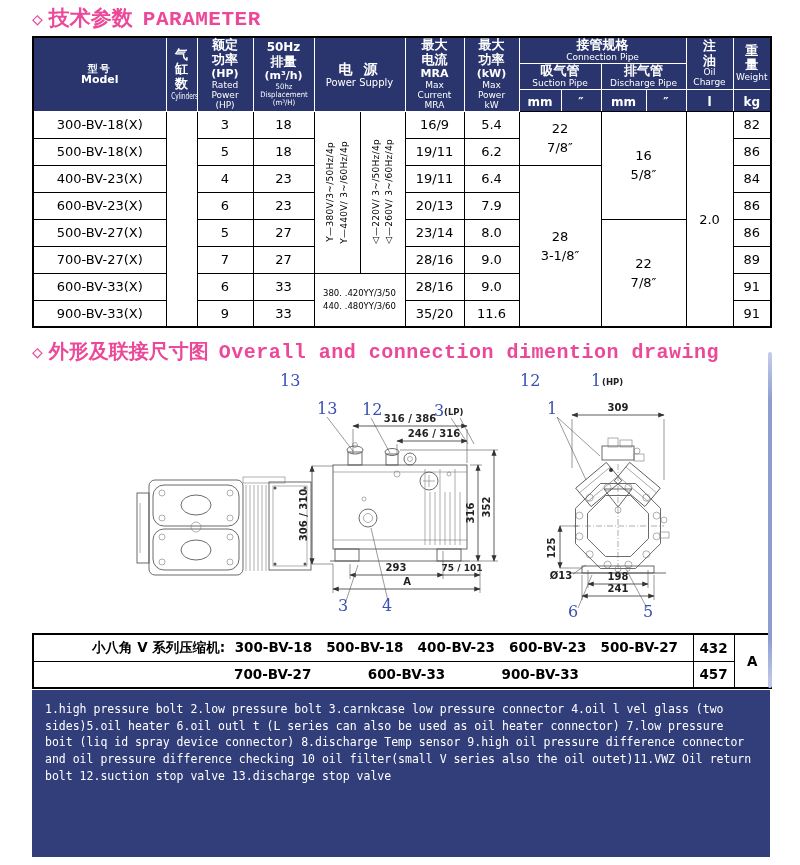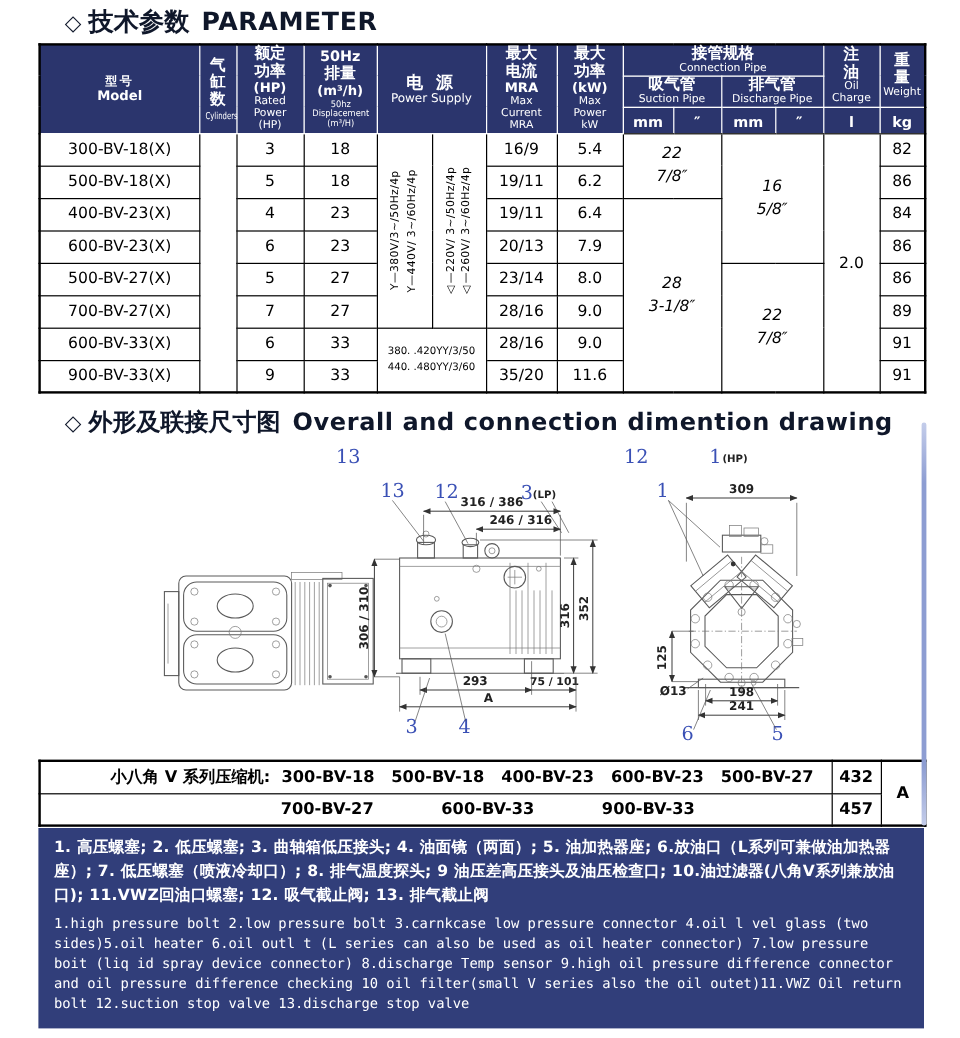--- a/index.html
+++ b/index.html
@@ -6,7 +6,7 @@
   #page{position:relative;width:800px;height:865px;background:#fff;overflow:hidden;
         font-family:"DejaVu Sans",sans-serif;color:#000;}
   
-  .sec-title{position:absolute;left:54px;color:#0f172a;font-weight:bold;white-space:nowrap;}
+  .sec-title{position:absolute;left:32px;color:#ec4899;font-weight:bold;white-space:nowrap;font-family:Liberation Mono, monospace;}
   #title1{top:4px;font-size:21px;}
   #title2{top:338px;font-size:20px;}
   .sec-title .diamond{font-weight:normal;margin-right:6px;font-size:18px;}

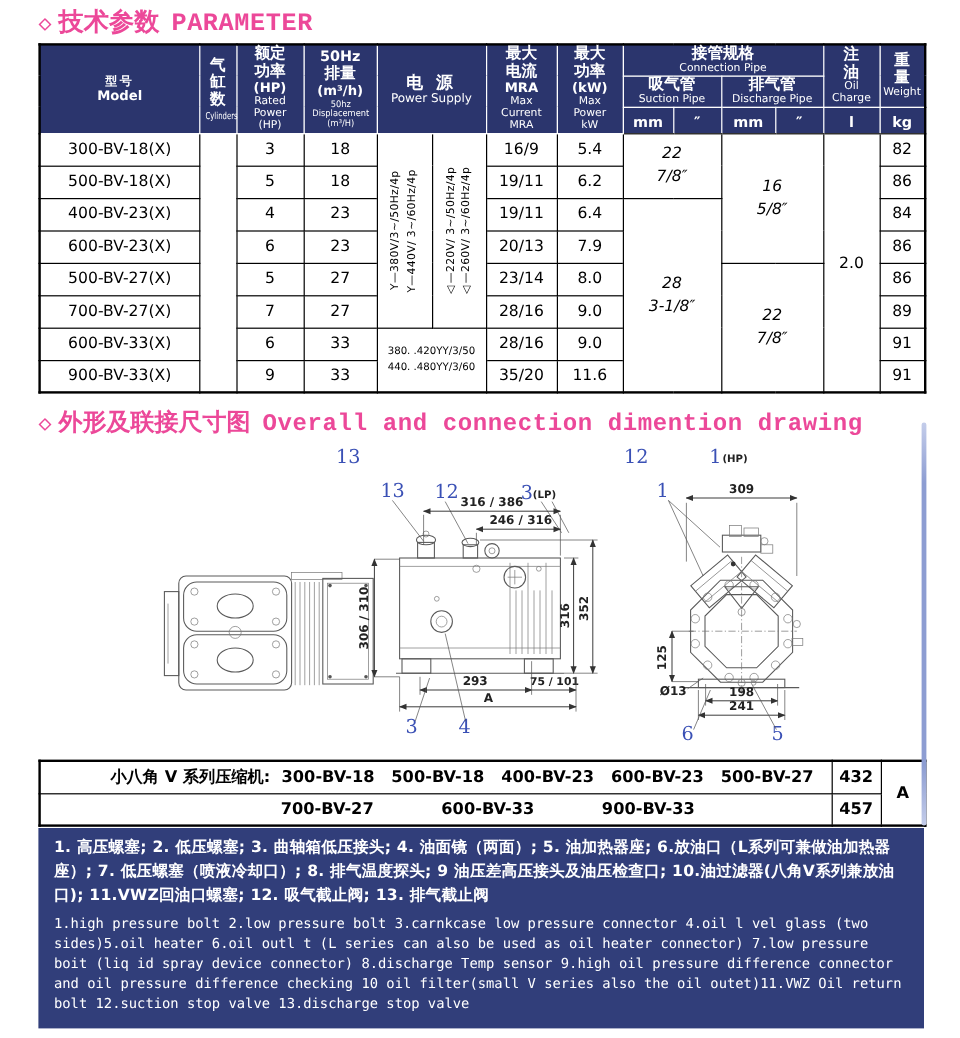--- a/index.html
+++ b/index.html
@@ -28,7 +28,7 @@
   .vcell{display:flex;justify-content:center;align-items:center;gap:3px;}
   .vtxt{writing-mode:vertical-rl;transform:rotate(180deg);font-size:9px;line-height:1.15;
         white-space:nowrap;letter-spacing:.3px;}
-  .two-line div{line-height:1.5;font-style:italic;}
+  .two-line div{line-height:1.5;}
   .yy{font-size:8.5px;line-height:1.5;white-space:nowrap;}
   
   #drawing{position:absolute;left:30px;top:368px;}

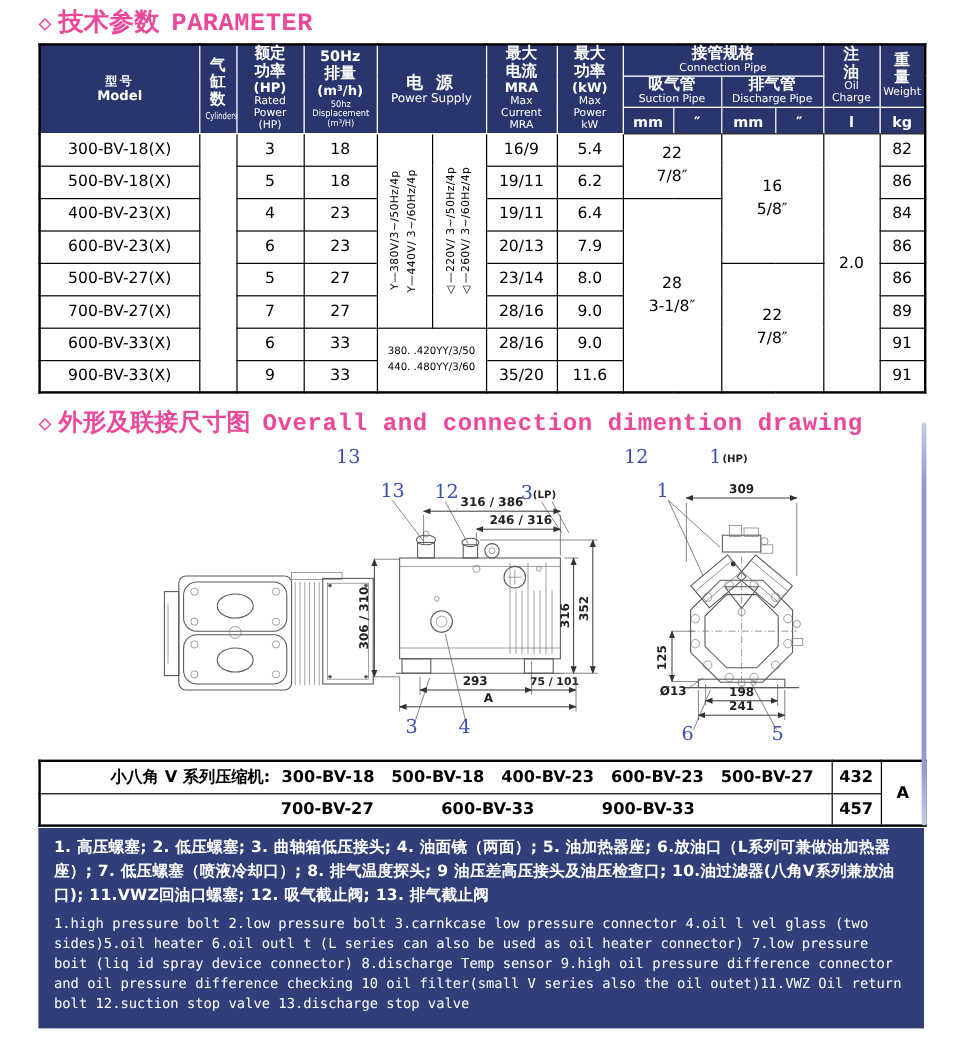--- a/index.html
+++ b/index.html
@@ -500,7 +500,6 @@
     </table>
 
   <div id="marks">
-    <div class="zh">1. 高压螺塞; 2. 低压螺塞; 3. 曲轴箱低压接头; 4. 油面镜（两面）; 5. 油加热器座; 6.放油口（L系列可兼做油加热器座）; 7. 低压螺塞（喷液冷却口）; 8. 排气温度探头; 9 油压差高压接头及油压检查口; 10.油过滤器(八角V系列兼放油口); 11.VWZ回油口螺塞; 12. 吸气截止阀; 13. 排气截止阀</div>
     <div class="en">1.high pressure bolt 2.low pressure bolt 3.carnkcase low pressure connector 4.oil l vel glass (two sides)5.oil heater 6.oil outl t (L series can also be used as oil heater connector) 7.low pressure boit (liq id spray device connector) 8.discharge Temp sensor 9.high oil pressure difference connector and oil pressure difference checking 10 oil filter(small V series also the oil outet)11.VWZ Oil return bolt 12.suction stop valve 13.discharge stop valve</div>
   </div>
 

